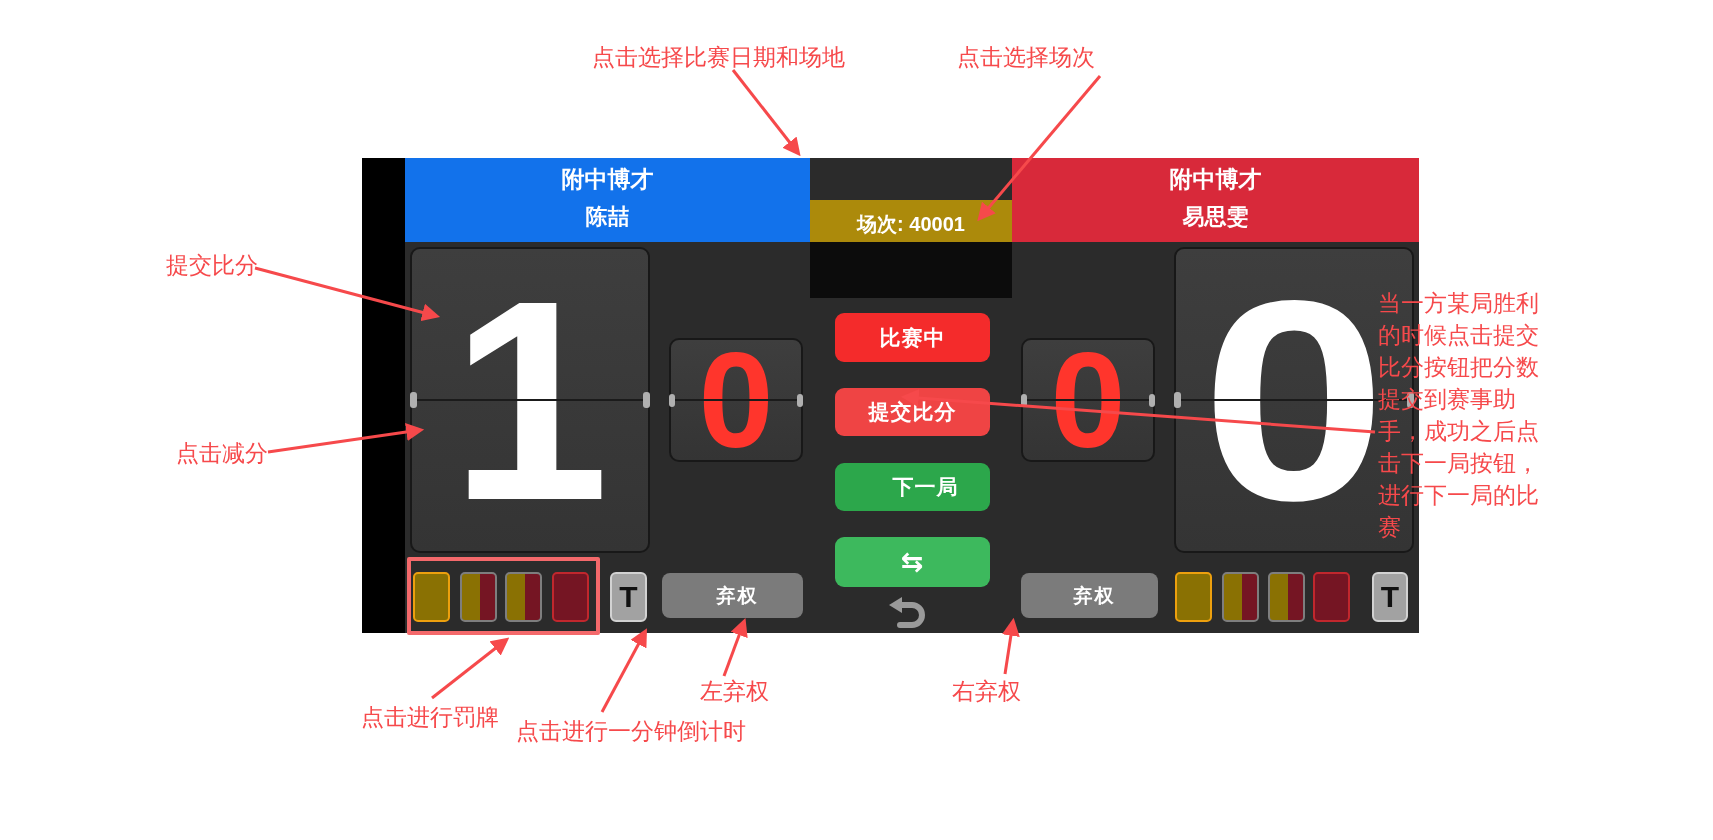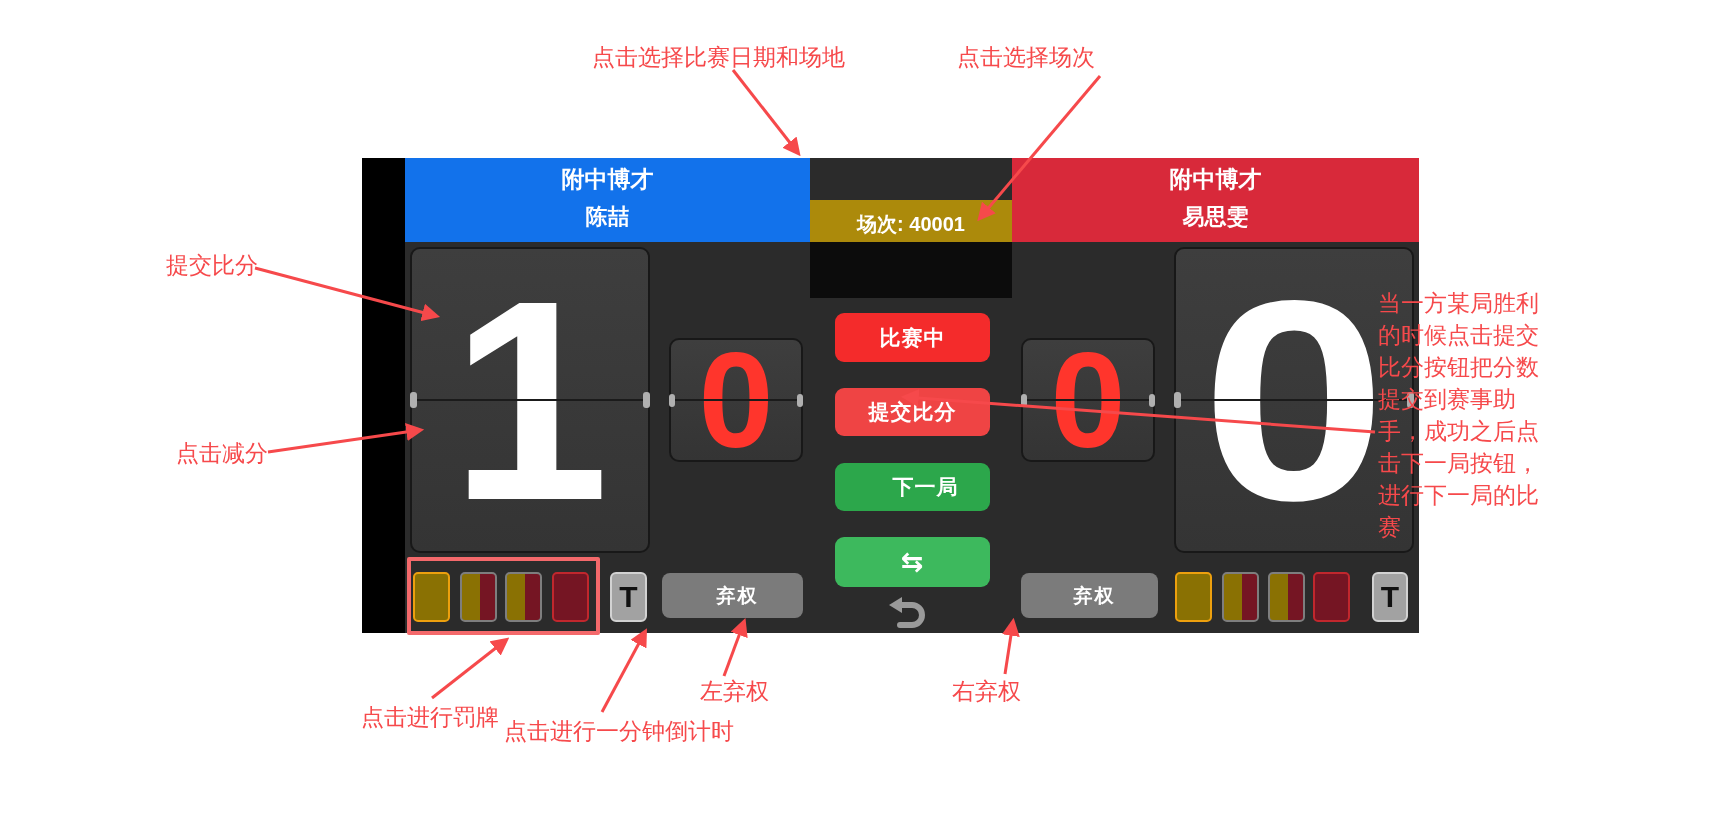--- a/index.html
+++ b/index.html
@@ -154,7 +154,7 @@
 <div class="anno" style="left:176px;top:438px;">点击减分</div>
 <div class="anno anno-par" style="left:1378px;top:287px;">当一方某局胜利的时候点击提交比分按钮把分数提交到赛事助手，成功之后点击下一局按钮，进行下一局的比赛</div>
 <div class="anno" style="left:345px;top:702px;margin-left:16px;">点击进行罚牌</div>
-<div class="anno" style="left:504px;top:716px;">点击进行一分钟倒计时</div>
+<div class="anno" style="left:516px;top:716px;">点击进行一分钟倒计时</div>
 <div class="anno" style="left:700px;top:676px;">左弃权</div>
 <div class="anno" style="left:952px;top:676px;">右弃权</div>
 

